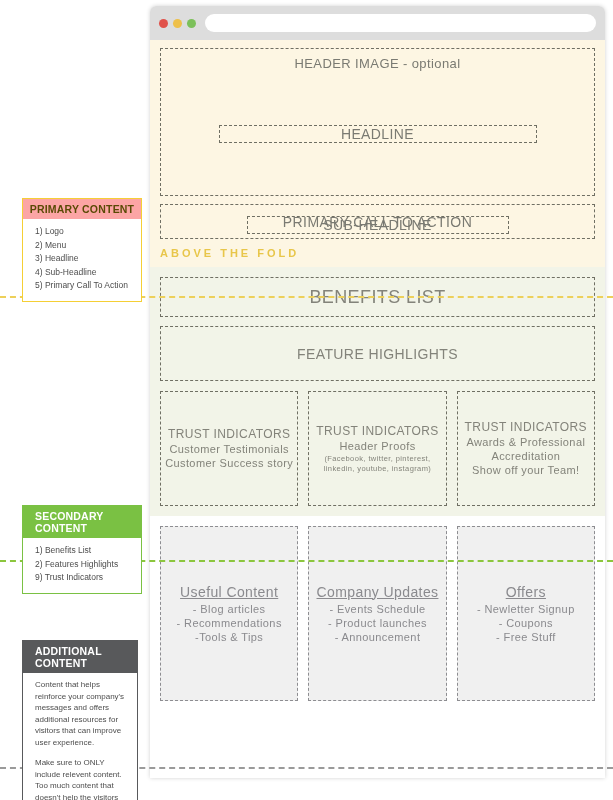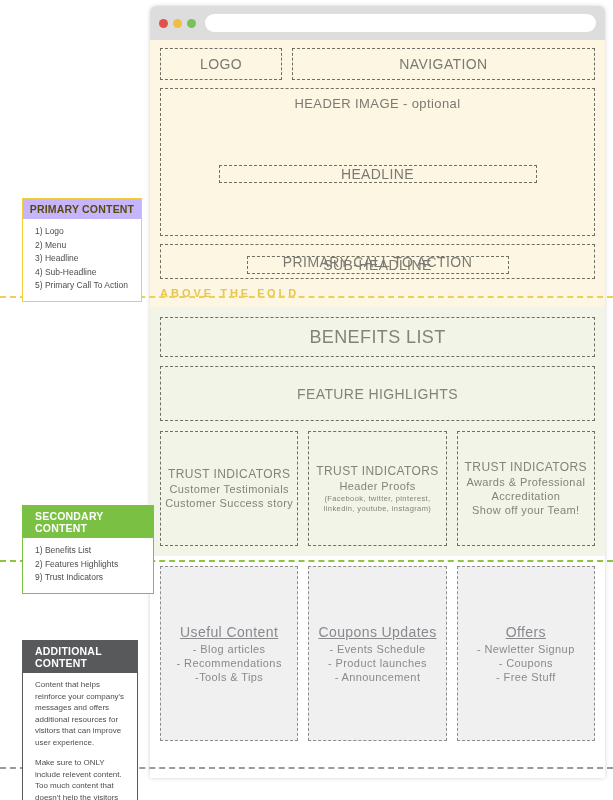--- a/index.html
+++ b/index.html
@@ -129,14 +129,6 @@
 
   <div id="sec-primary" class="section">
 
-    <div class="row" id="row-logo-nav">
-      <div class="box" id="logo-box">
-        <span>LOGO</span>
-      </div>
-      <div class="box" id="nav-box">
-        <span>NAVIGATION</span>
-      </div>
-    </div>
 
     <div class="box" id="header-image-box">
       <span>HEADER IMAGE - optional</span>

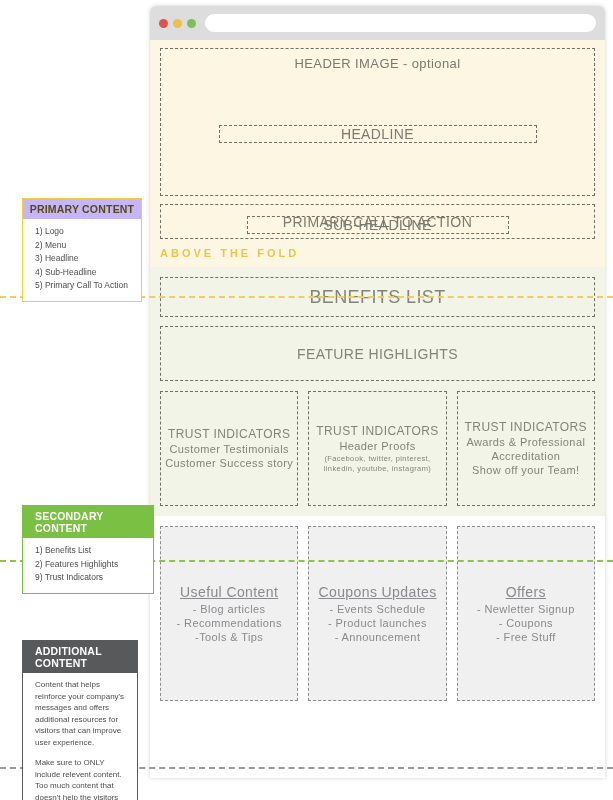--- a/index.html
+++ b/index.html
@@ -105,7 +105,7 @@
   .anno-para:last-child{margin-bottom:0;}
 
   #anno-primary{left:22px;top:198px;width:120px;border:1px solid #f5cf35;}
-  #anno-primary .anno-head{background:#c4b5fd;color:#5a4a05;text-align:center;padding-left:0;}
+  #anno-primary .anno-head{background:#fca5a5;color:#5a4a05;text-align:center;padding-left:0;}
 
   #anno-secondary{left:22px;top:505px;width:132px;border:1px solid #7ac143;}
   #anno-secondary .anno-head{background:#7ac143;}

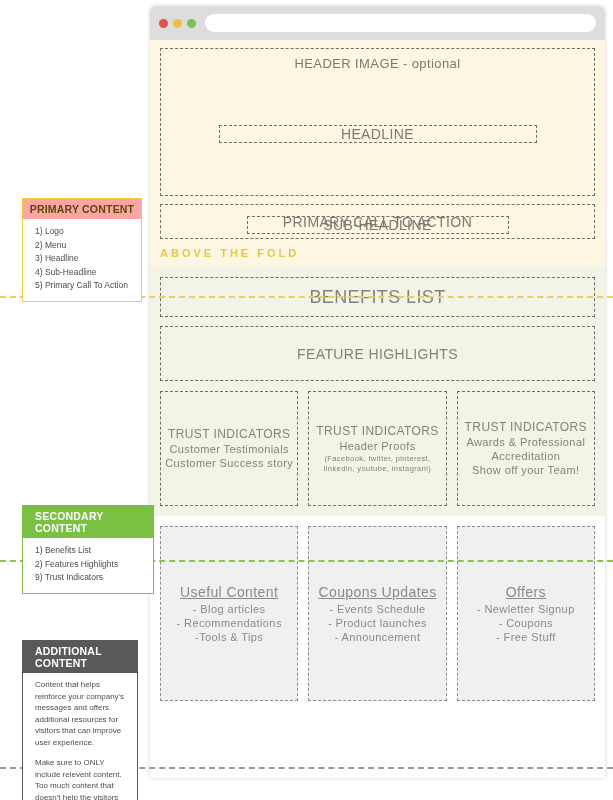--- a/index.html
+++ b/index.html
@@ -107,7 +107,7 @@
   #anno-primary{left:22px;top:198px;width:120px;border:1px solid #f5cf35;}
   #anno-primary .anno-head{background:#fca5a5;color:#5a4a05;text-align:center;padding-left:0;}
 
-  #anno-secondary{left:22px;top:505px;width:132px;border:1px solid #7ac143;}
+  #anno-secondary{left:22px;top:505px;width:120px;border:1px solid #7ac143;}
   #anno-secondary .anno-head{background:#7ac143;}
 
   #anno-additional{left:22px;top:640px;width:116px;border:1px solid #58595b;}

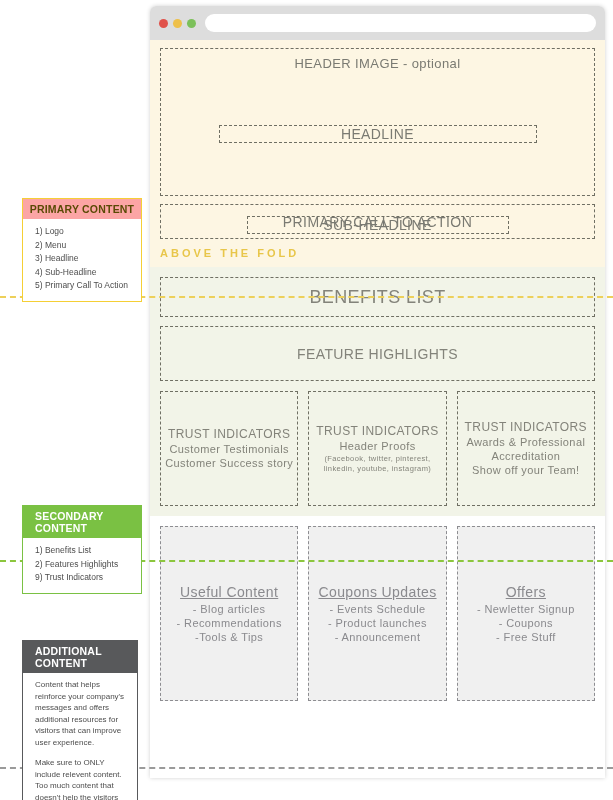--- a/index.html
+++ b/index.html
@@ -192,7 +192,7 @@
       </div>
 
       <div class="box addl-box">
-        <div class="addl-title">Coupons Updates</div>
+        <div class="addl-title">Company Updates</div>
         <div class="addl-line">- Events Schedule</div>
         <div class="addl-line">- Product launches</div>
         <div class="addl-line">- Announcement</div>

